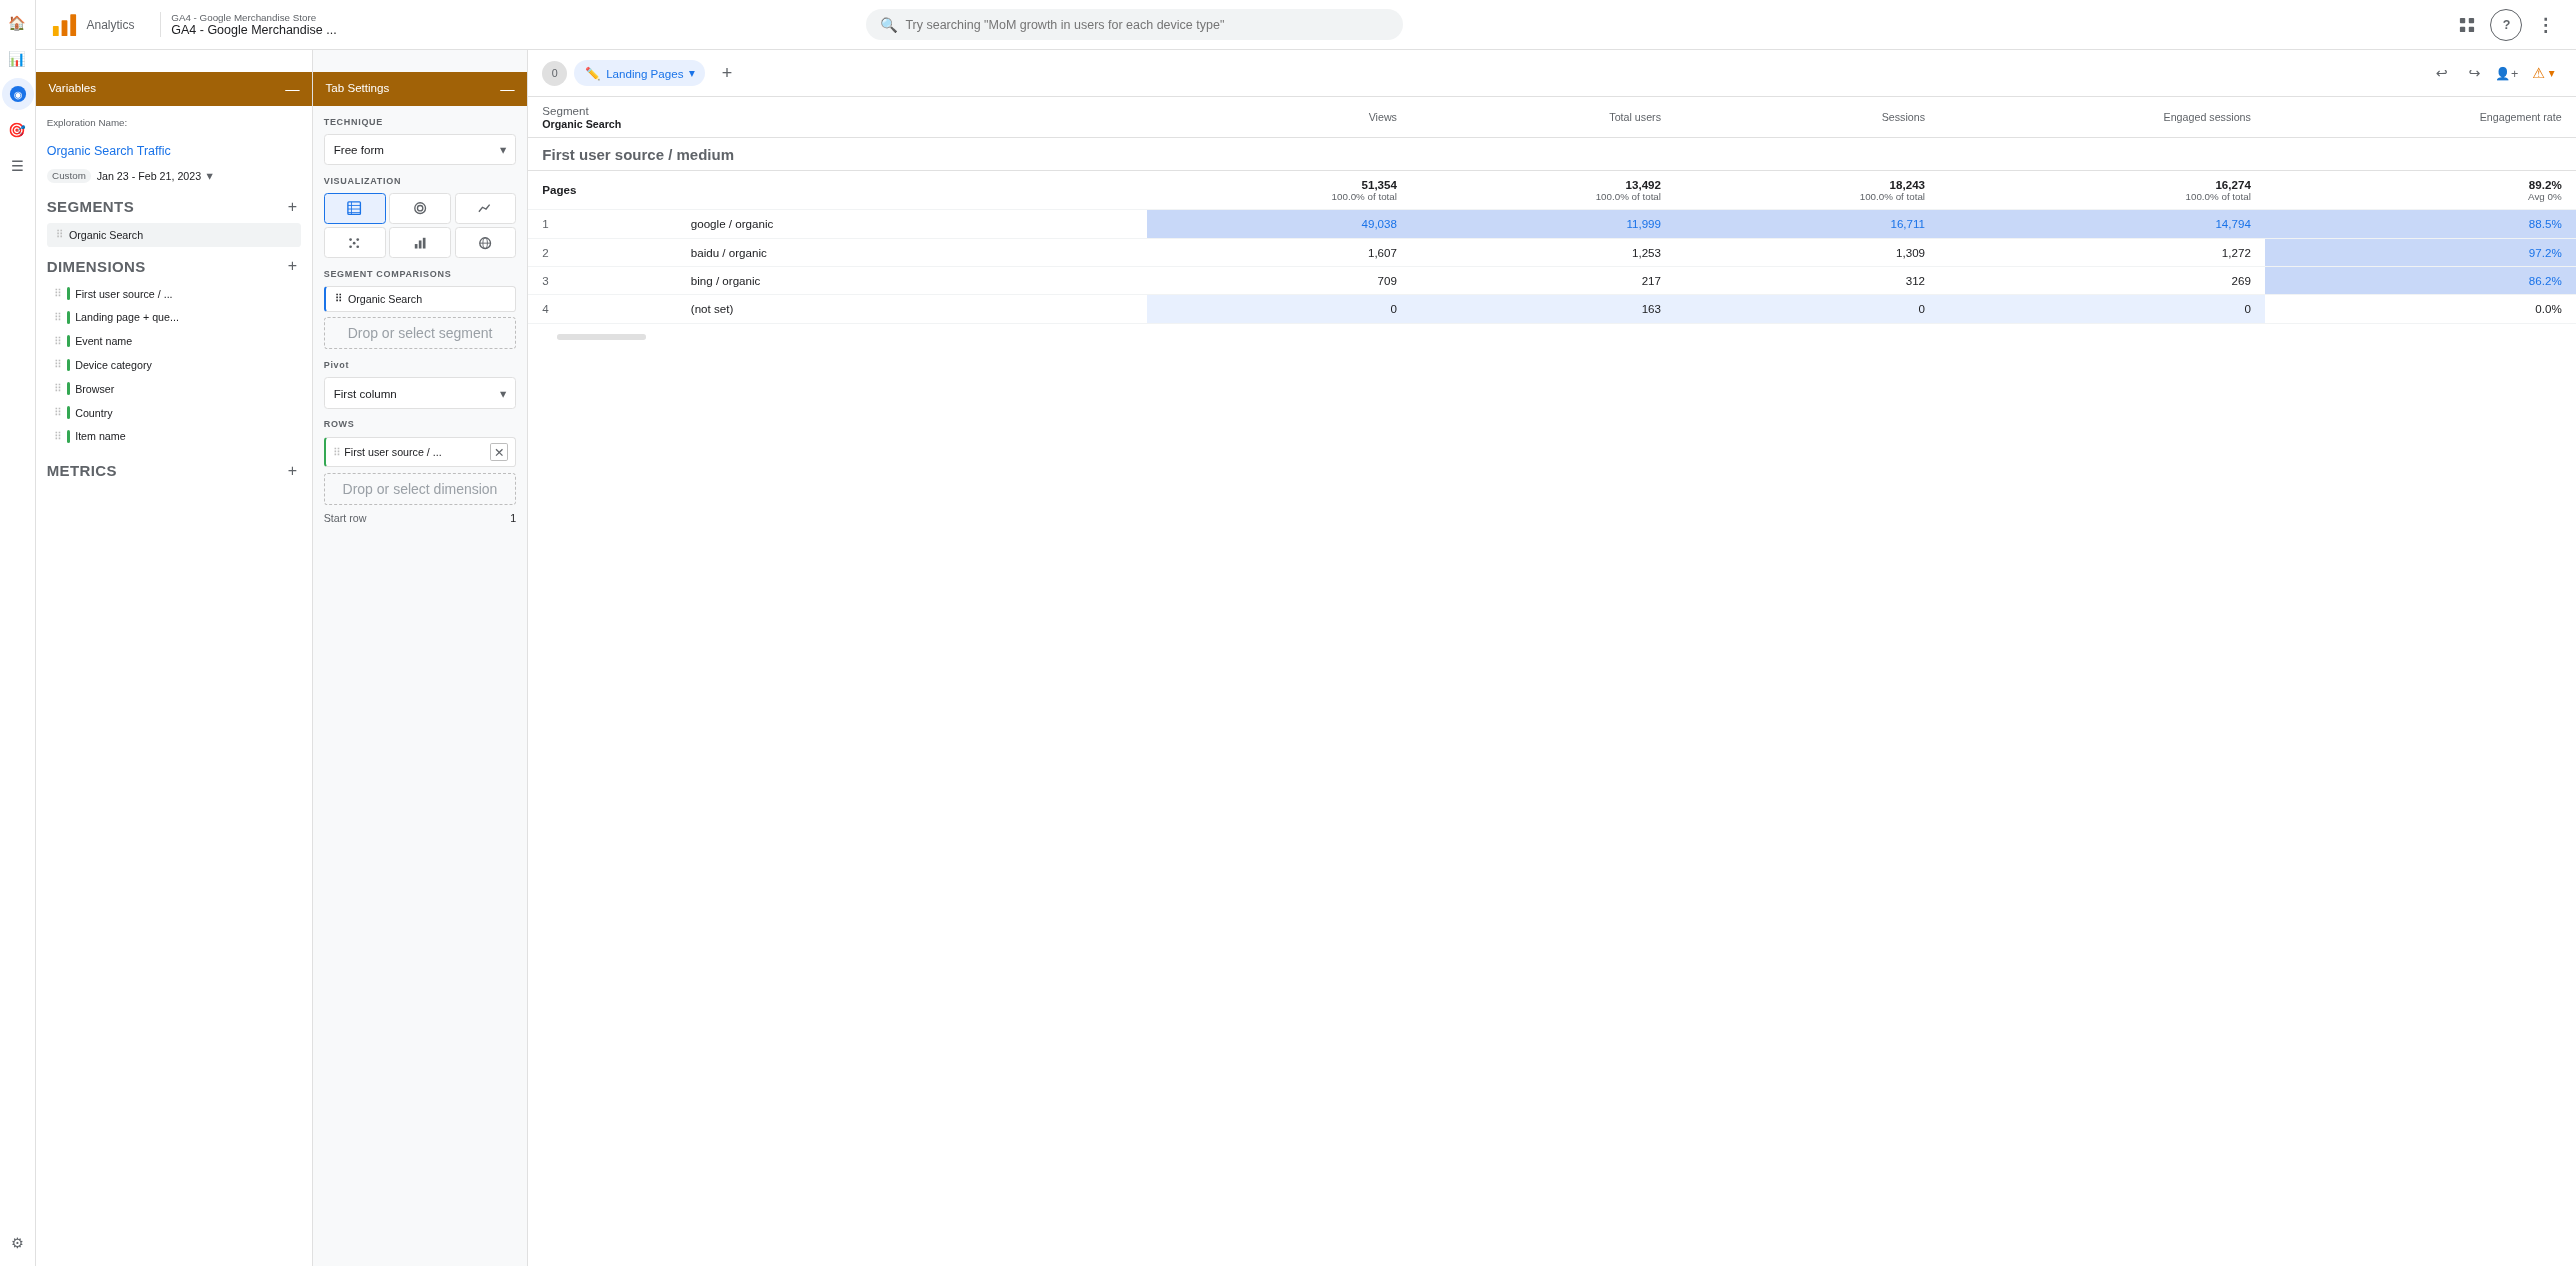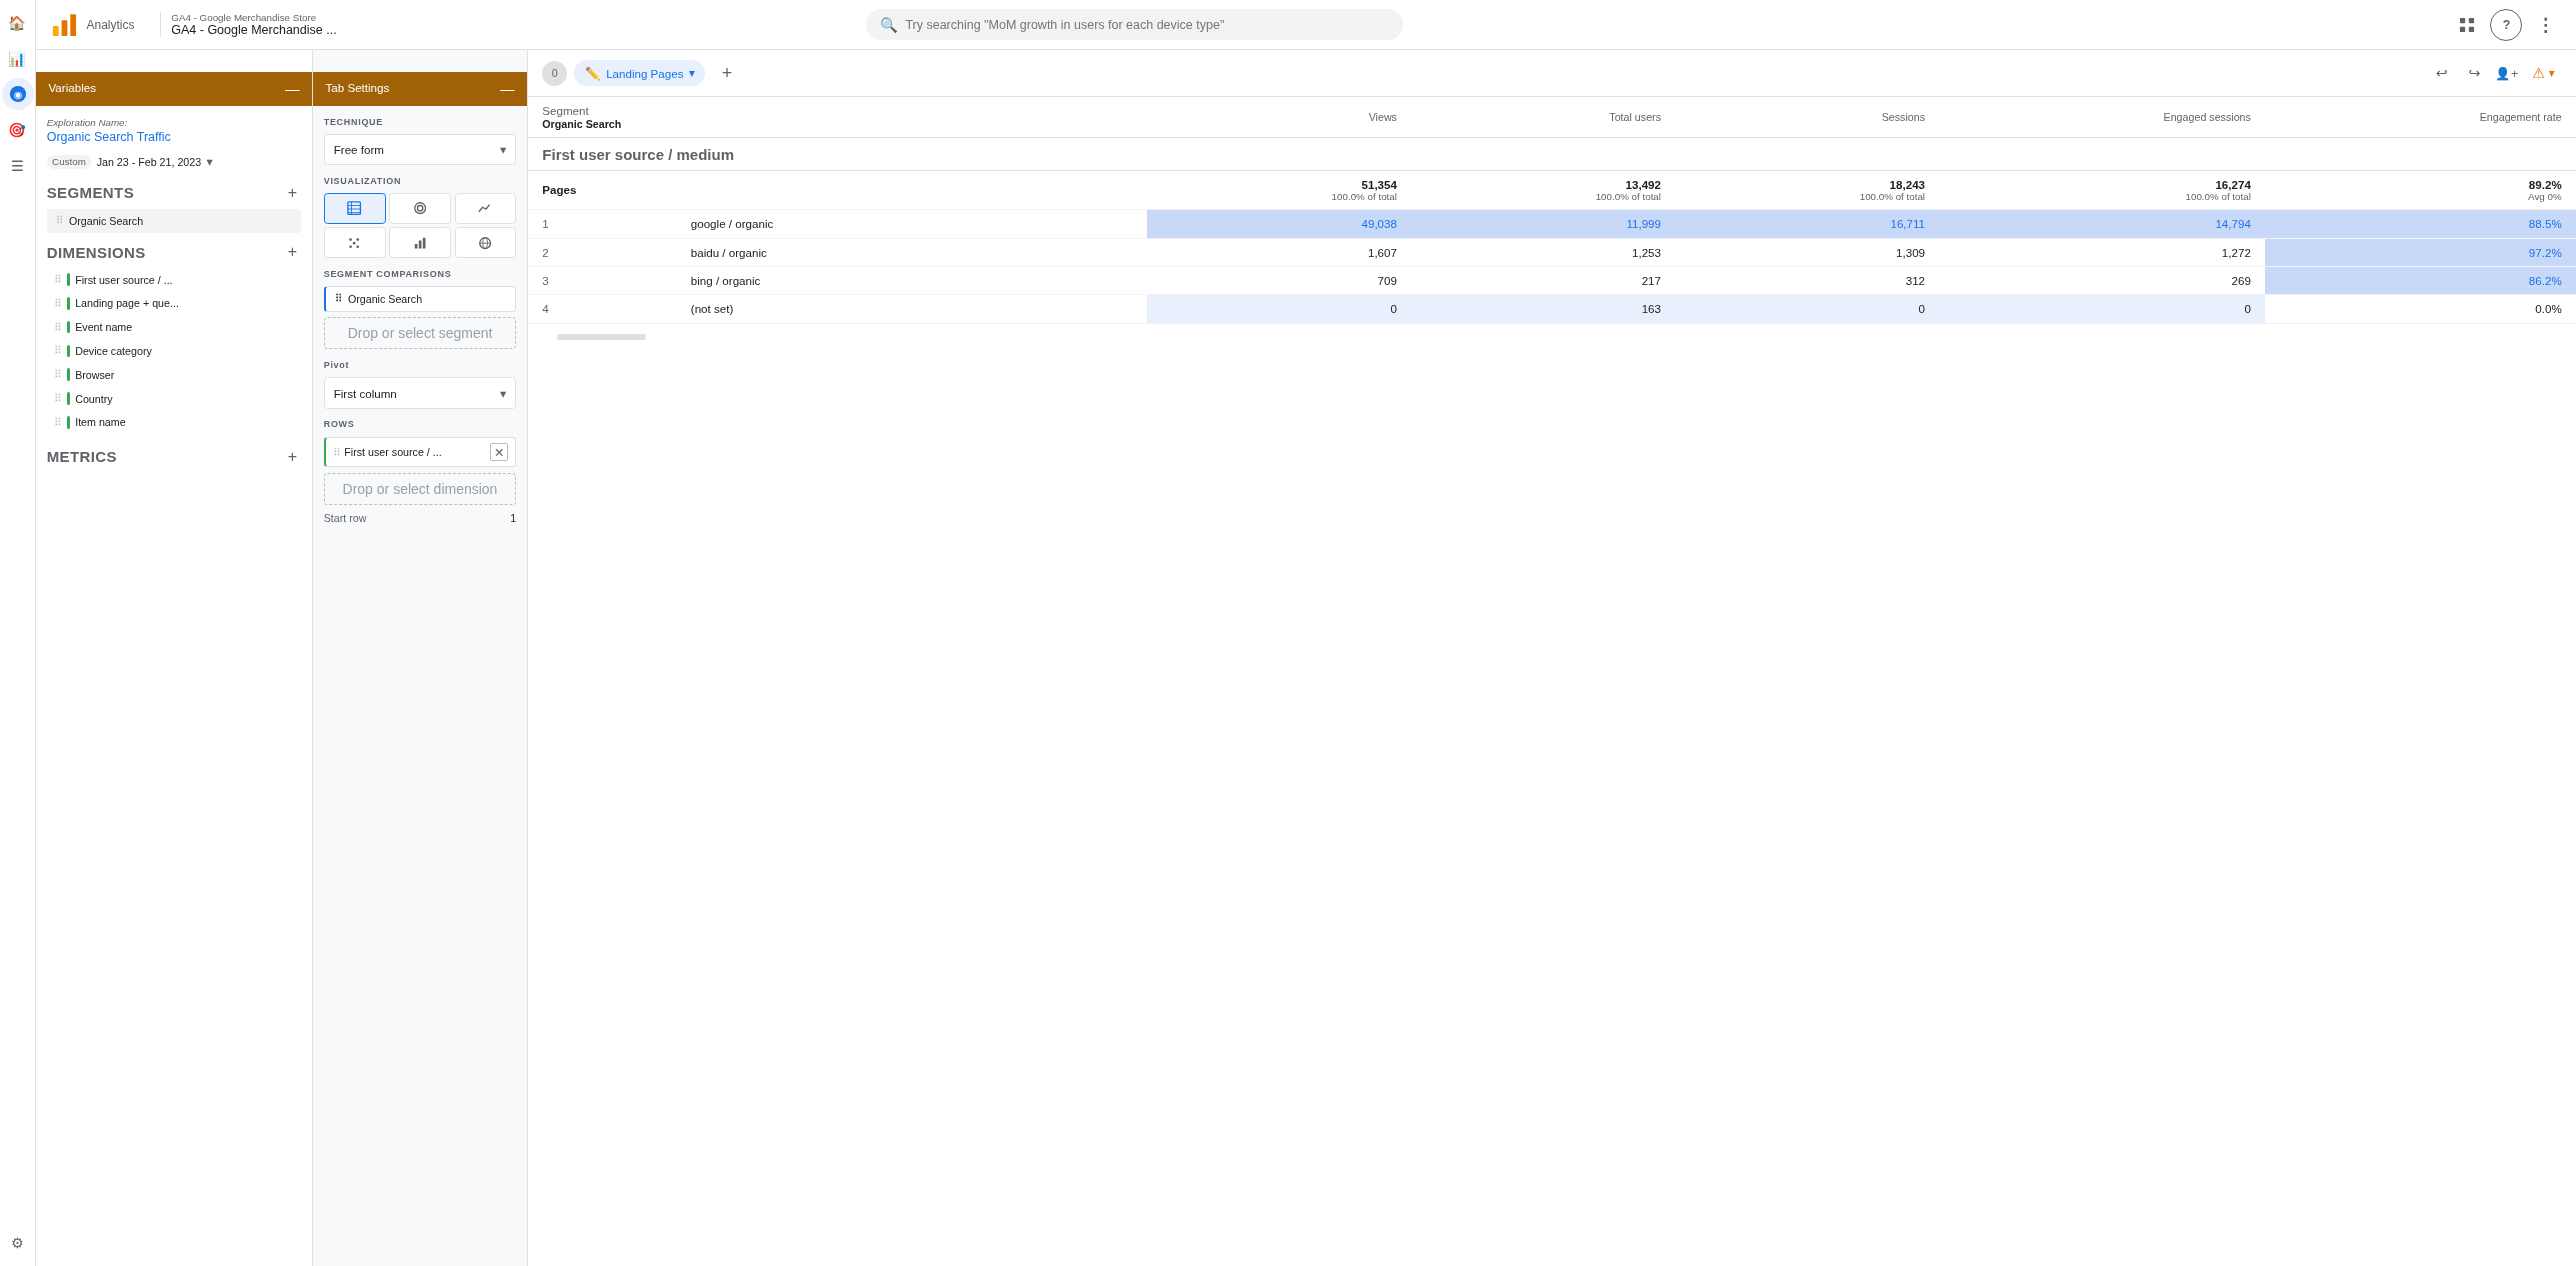--- a/index.html
+++ b/index.html
@@ -148,7 +148,7 @@
       overflow-y: auto;
       flex: 1;
     }
-    .exploration-name-label { font-size: 9.8px; color: #5f6368; margin-bottom: 2px; font-style: italic; }
+    .exploration-name-label { font-size: 9.8px; color: #5f6368; margin-bottom: 16px; }
     .exploration-name-value { font-size: 12.5px; color: #1a73e8; font-weight: 500; margin-bottom: 10.7px; }
     .date-range-row {
       display: flex;

